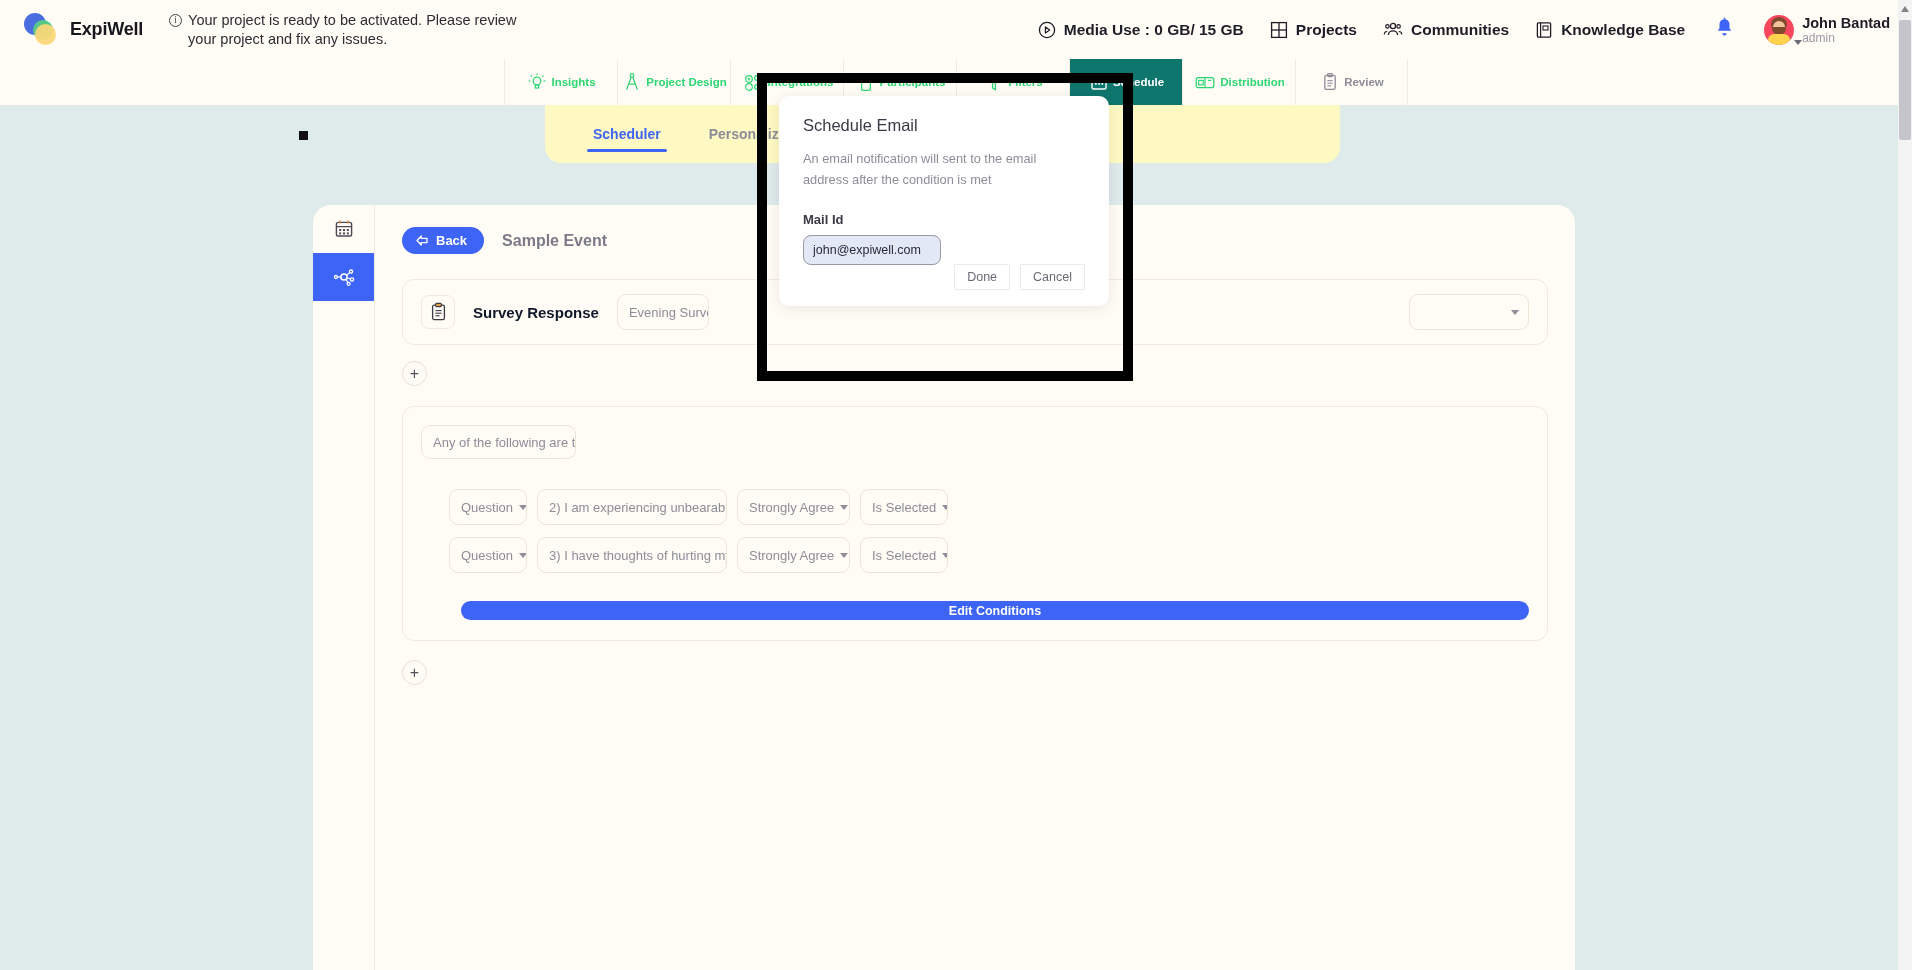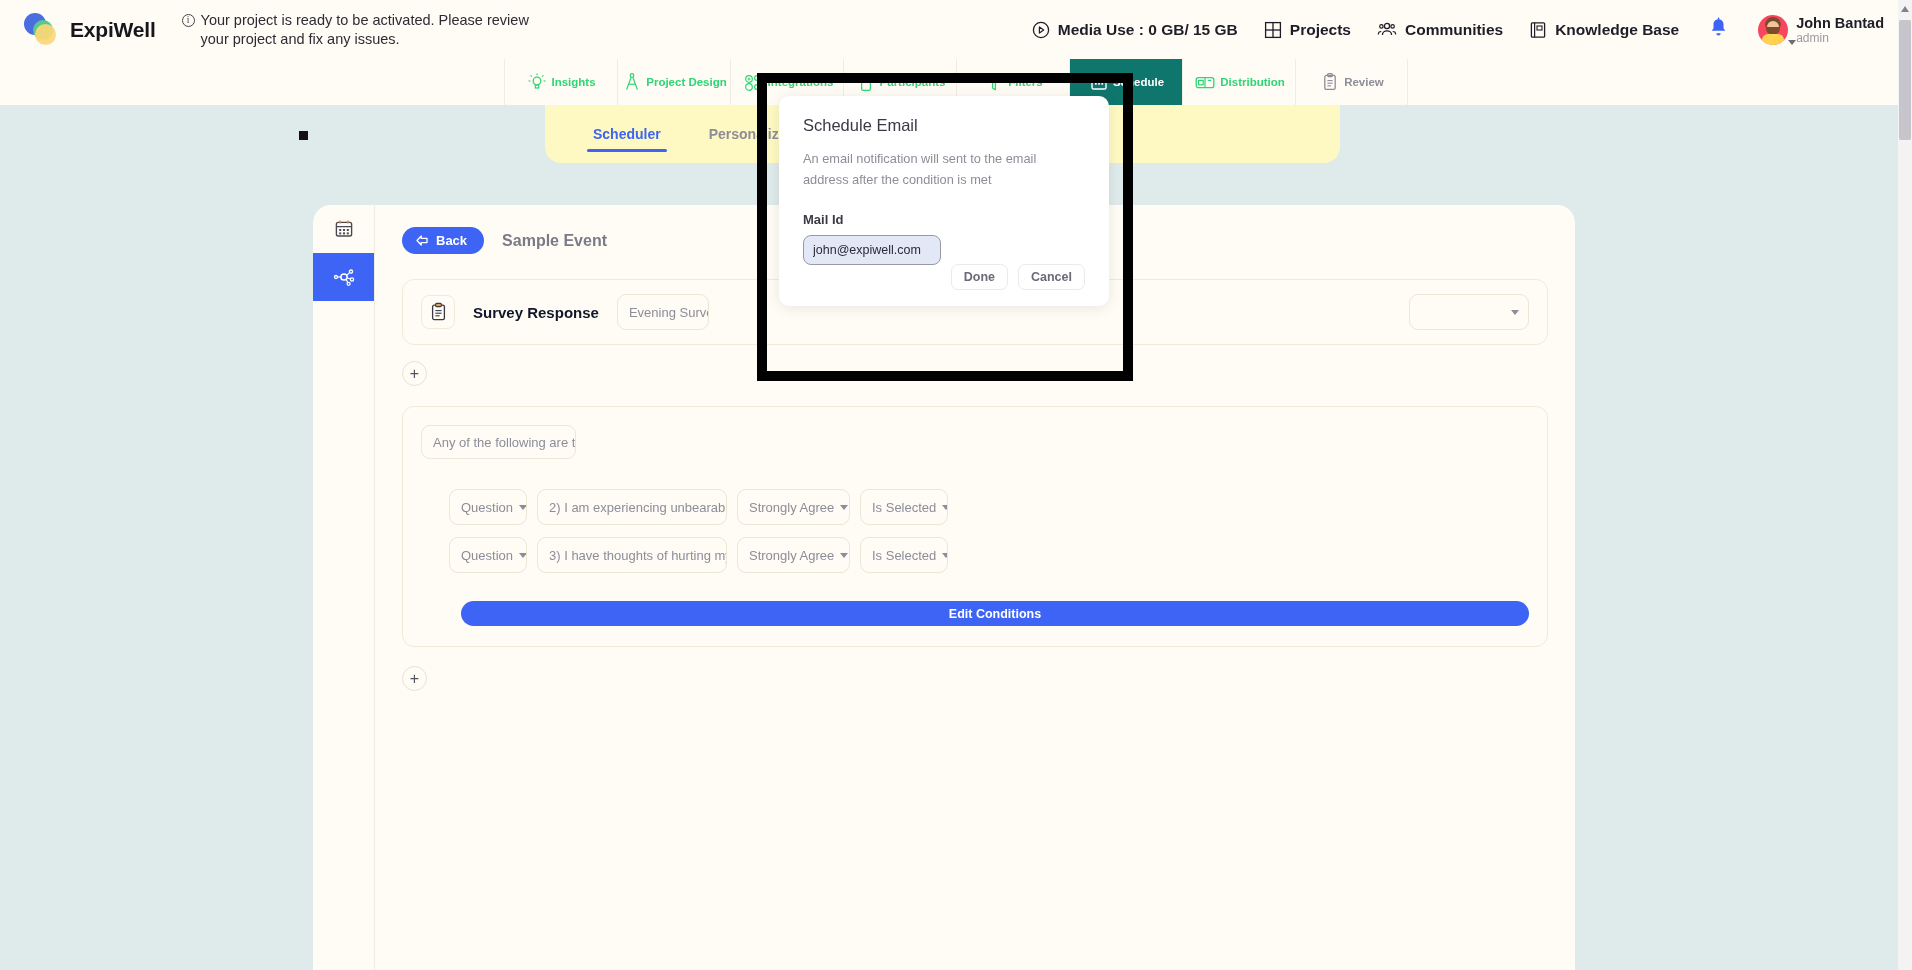--- a/index.html
+++ b/index.html
@@ -23,7 +23,7 @@
   .bl-blue  { width: 22px; height: 22px; left: 0;  top: 0;  background: #4a6ee0; }
   .bl-green { width: 20px; height: 20px; left: 9px; top: 7px; background: #57c98a; }
   .bl-yellow{ width: 21px; height: 21px; left: 11px; top: 11px; background: #fbd777; opacity:.92; }
-  .brand-name { font-size: 21px; font-weight: 700; color: #16161d; letter-spacing:-.2px; }
+  .brand-name { font-size: 18px; font-weight: 700; color: #16161d; letter-spacing:-.2px; }
 
   .notice {
     margin-left: 26px; max-width: 360px;

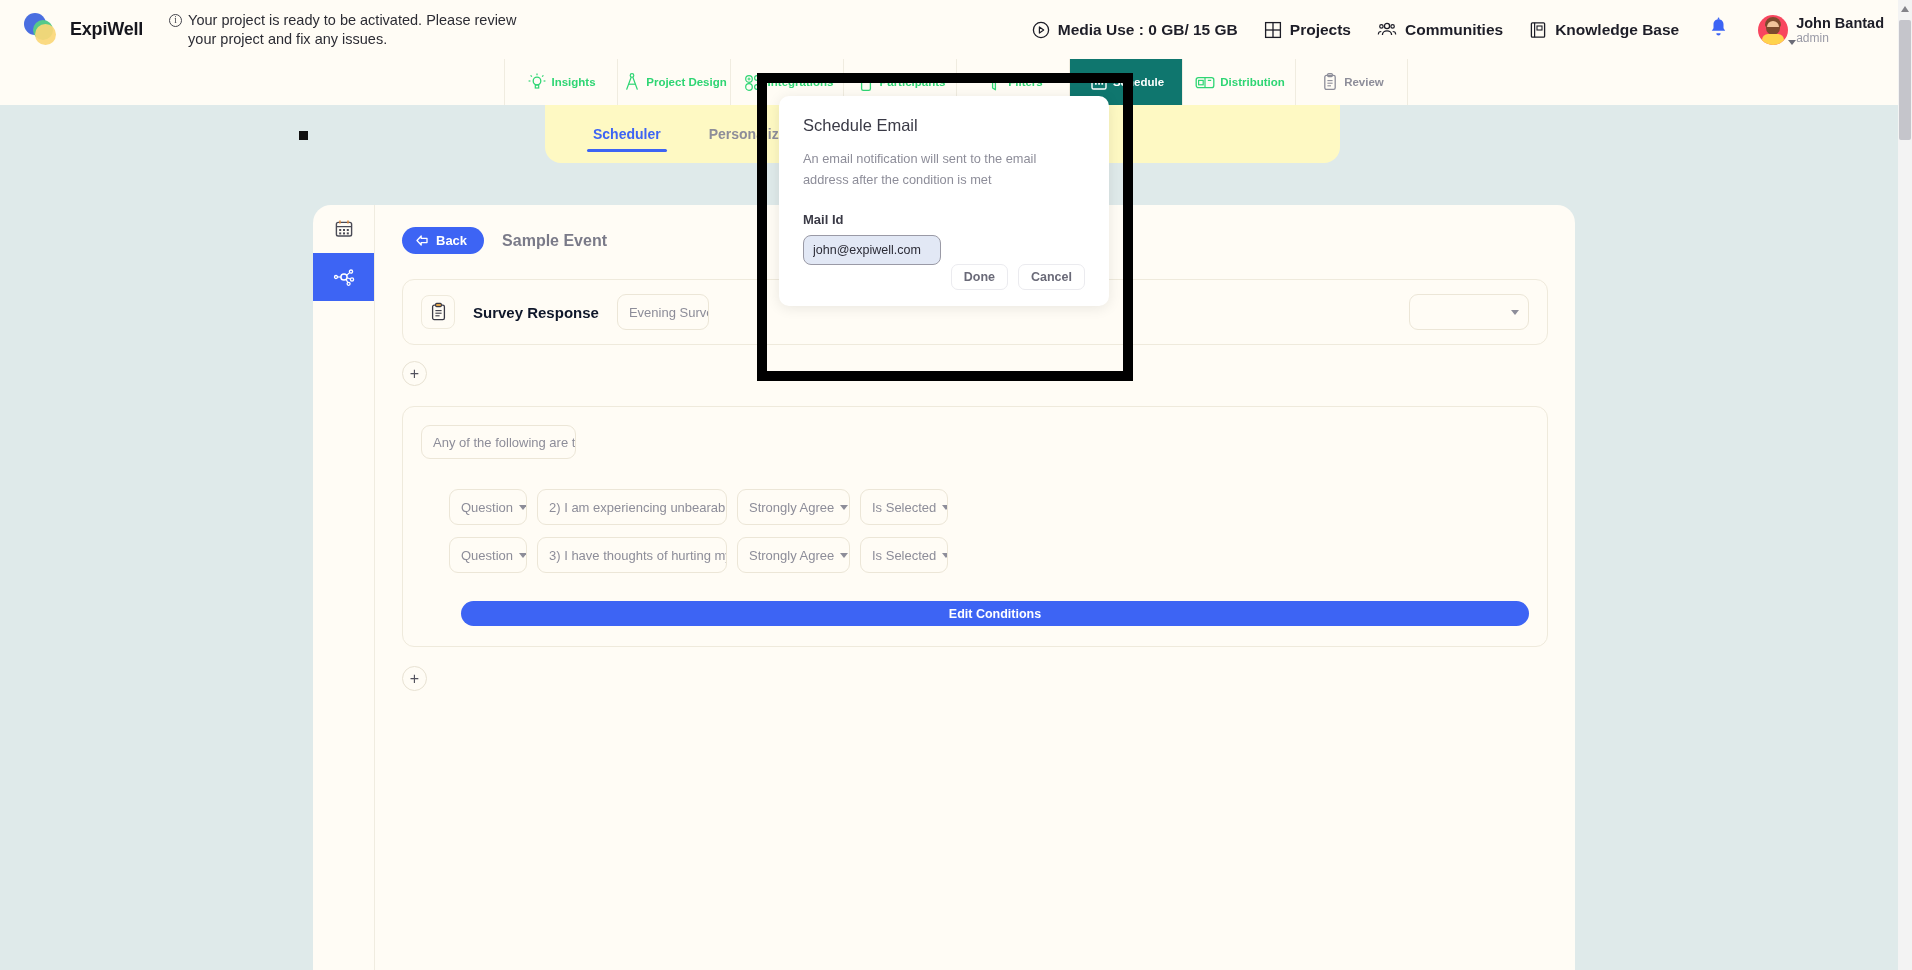--- a/index.html
+++ b/index.html
@@ -36,7 +36,7 @@
     color: #44444c; font-family: "Liberation Serif", serif; margin-top: 3px;
   }
 
-  .hdr-right { margin-left: auto; display: flex; align-items: center; gap: 26px; padding-right: 28px; }
+  .hdr-right { margin-left: auto; display: flex; align-items: center; gap: 26px; padding-right: 22px; }
   .hdr-item { display: flex; align-items: center; gap: 8px; font-size: 15.5px; font-weight: 700; color: #1d1d27; cursor: pointer; }
   .hdr-item svg { display:block; }
   .bell { margin: 0 4px; }

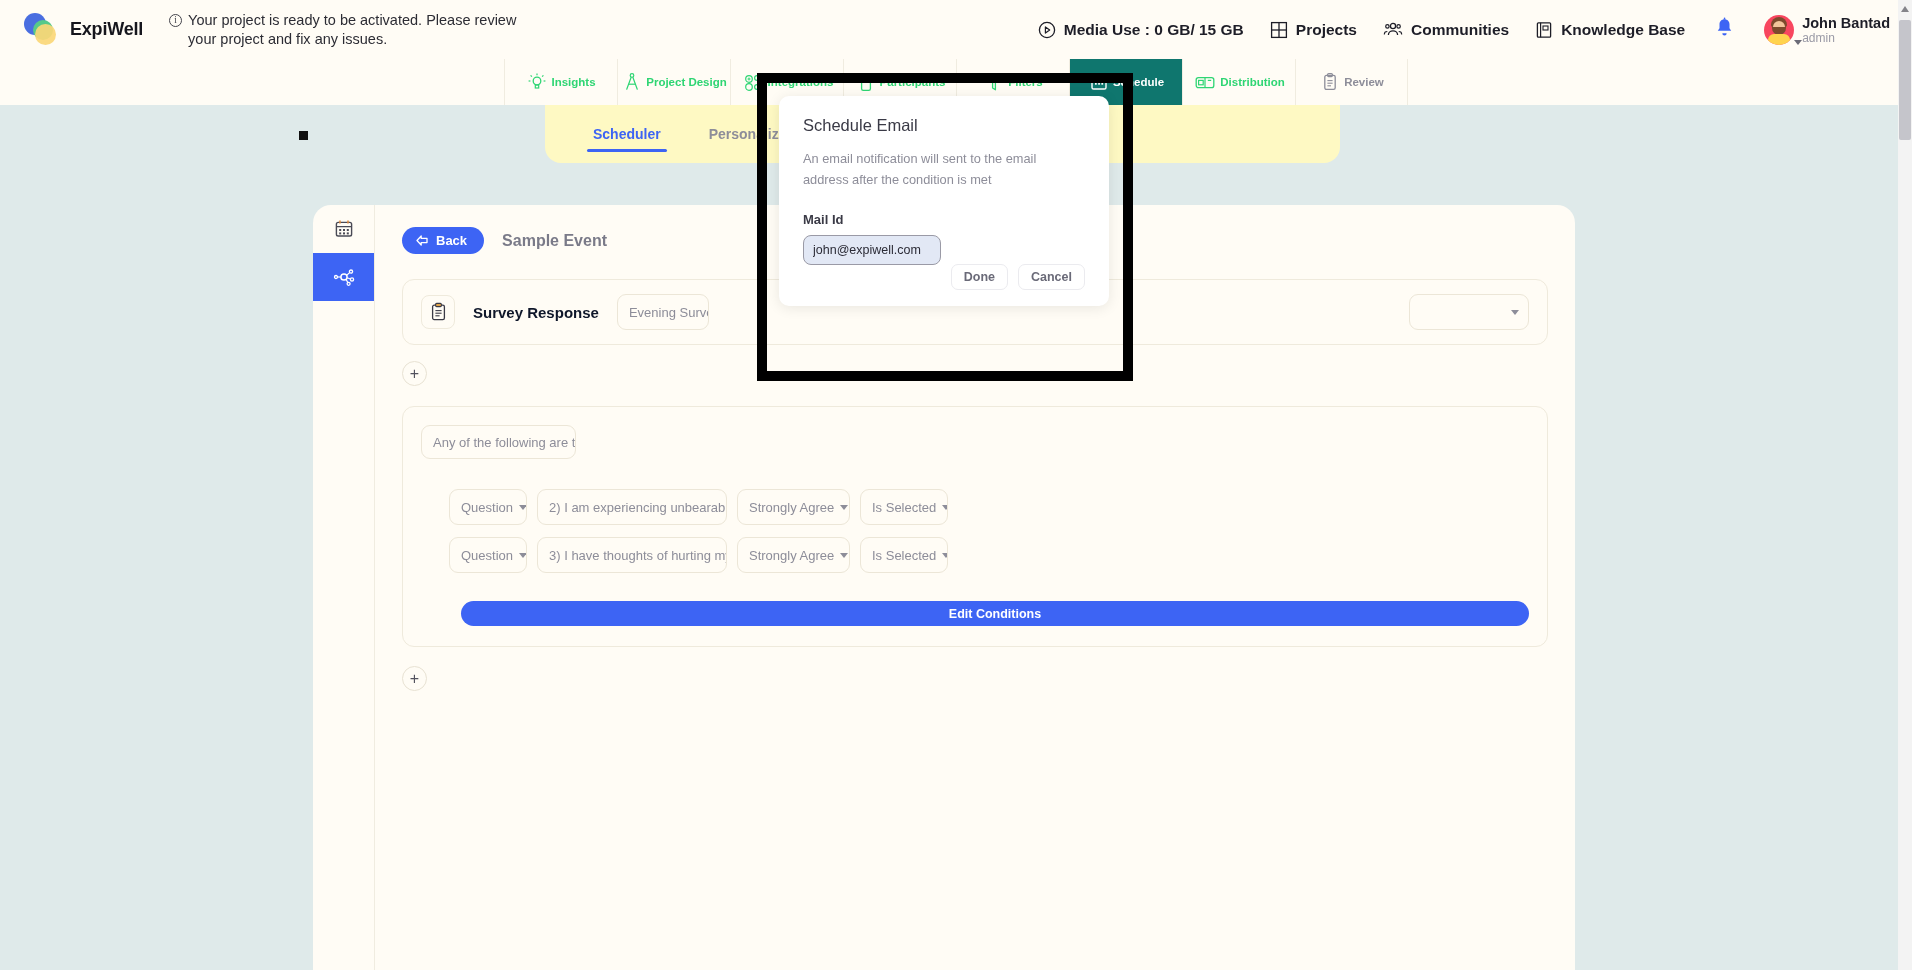--- a/index.html
+++ b/index.html
@@ -165,10 +165,9 @@
   }
   .m-actions { position: absolute; right: 24px; bottom: 16px; display: flex; gap: 10px; }
   .m-btn {
-    border: 1px solid #ebebef; background: #fff; border-radius: 7px;
+    border: 1px solid #ebebef; background: #fff; border-radius: 1px;
     height: 26px; padding: 0 12px; font-size: 12.5px; color: #6a6a78; cursor: pointer;
     font-family: "Liberation Sans", sans-serif;
-    font-weight: bold;
   }
 
   

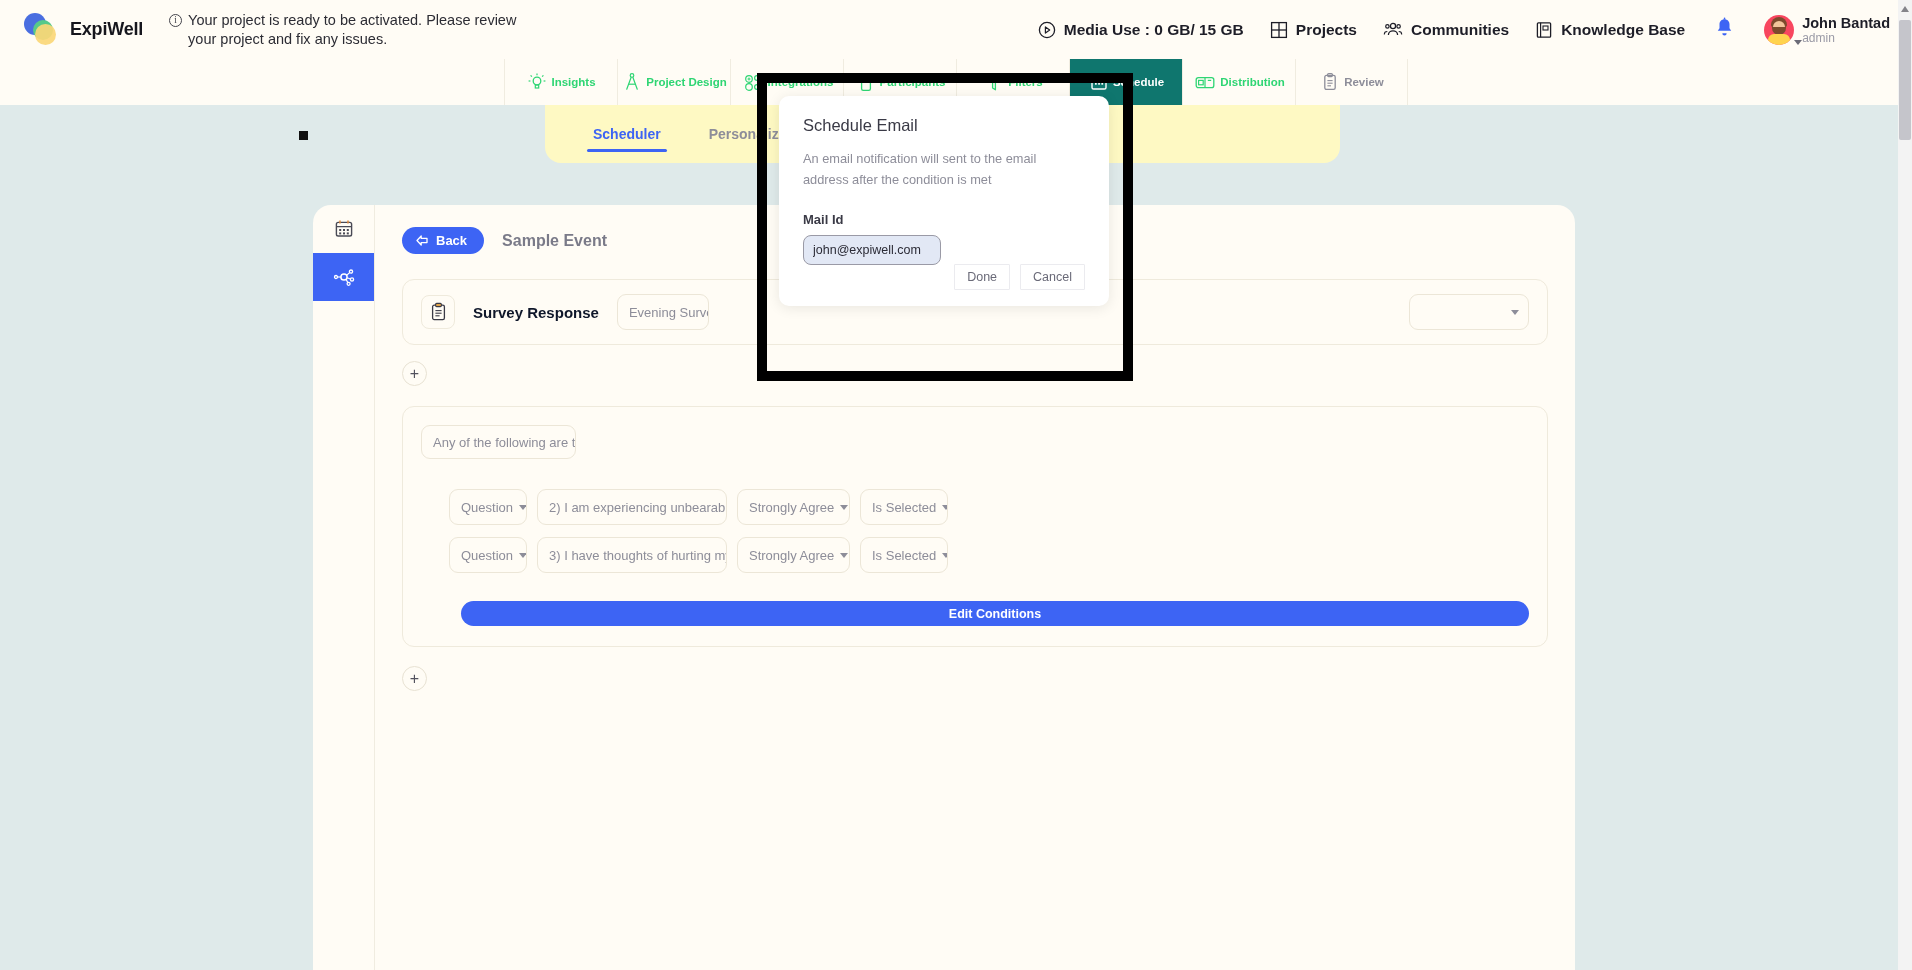--- a/index.html
+++ b/index.html
@@ -140,7 +140,7 @@
   .cp-op { width: 88px; }
   .editcond {
     margin-top: 16px; margin-left: 12px; background: #3d64f4; color:#fff; border:none;
-    border-radius: 20px; height: 25px; padding: 0 16px; font-size: 12.5px; font-weight: 700;
+    border-radius: 20px; height: 19px; padding: 0 16px; font-size: 12.5px; font-weight: 700;
     cursor: pointer; font-family: "Liberation Sans", sans-serif;
   }
 

